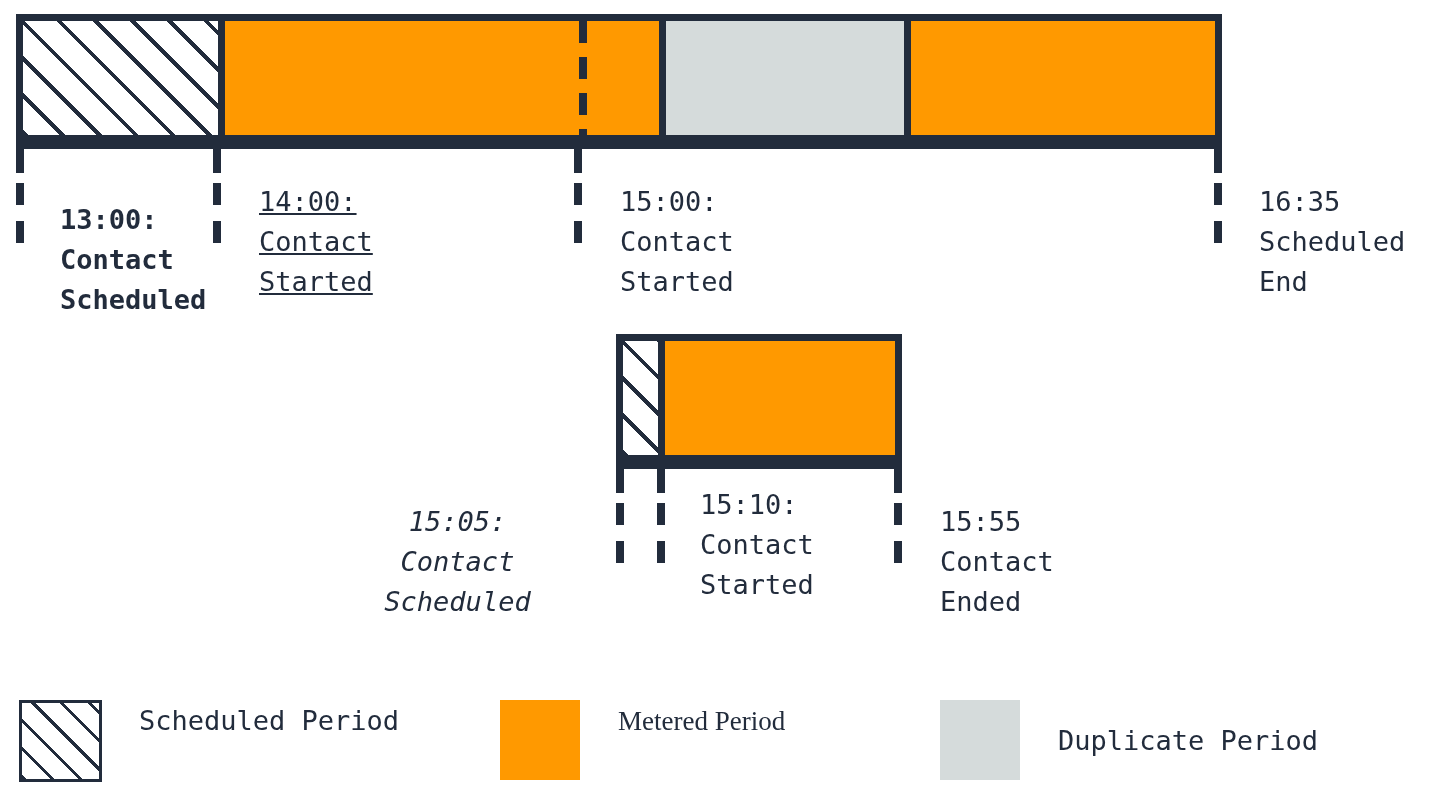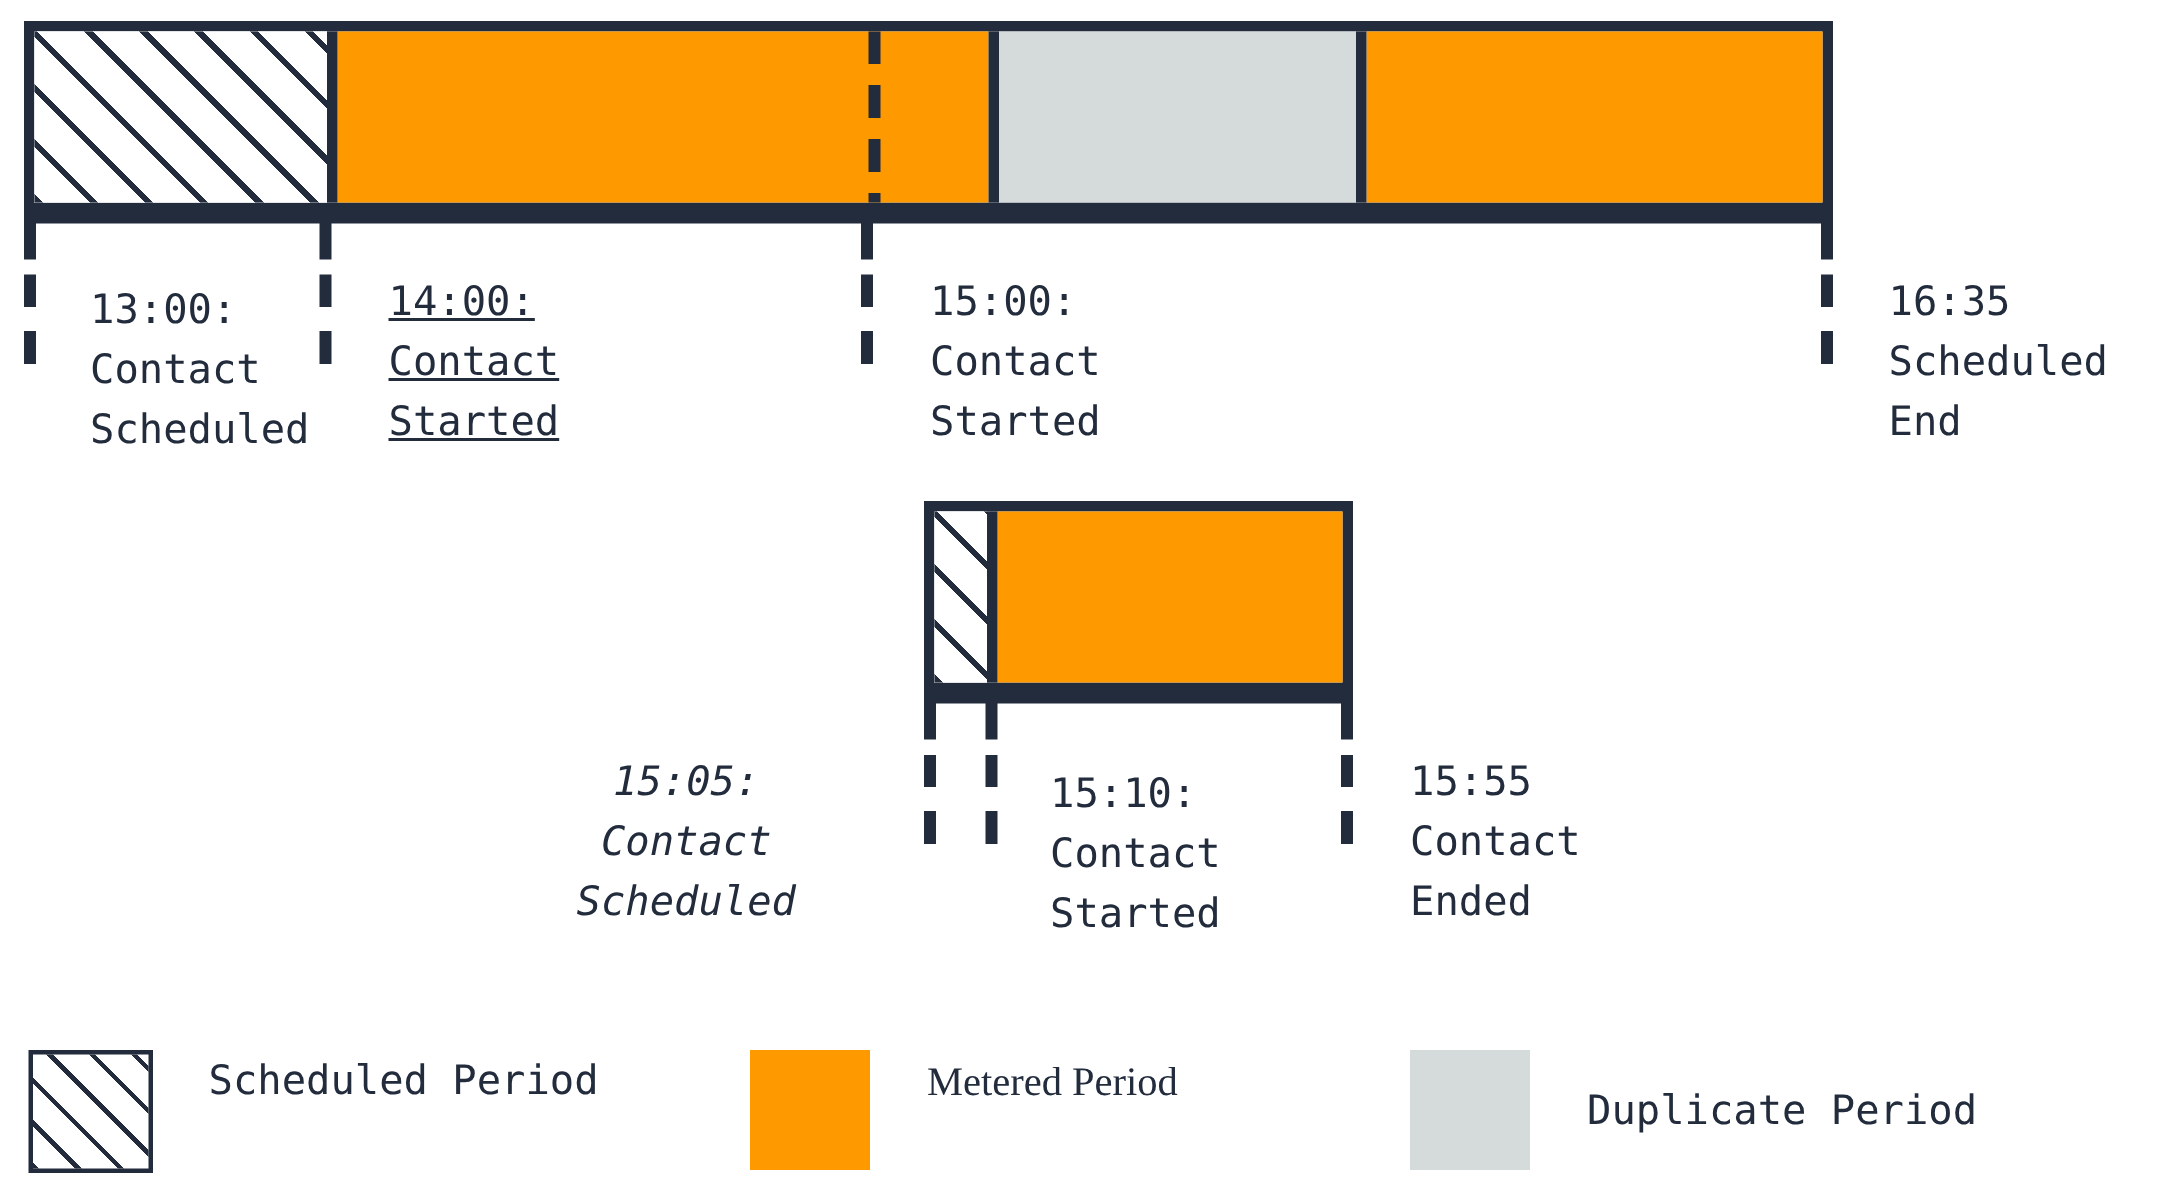--- a/index.html
+++ b/index.html
@@ -147,7 +147,7 @@
     <div class="tick-dash" style="left:574px; top:183px; height:60px;"></div>
     <div class="tick-dash" style="left:1214px;top:183px; height:60px;"></div>
 
-    <div class="tlabel" style="left:60px; top:187px;"><span>13:00:</span><br><span>Contact</span><br><span>Scheduled</span></div>
+    <div class="tlabel" style="left:60px; top:200px;font-weight:bold;"><span>13:00:</span><br><span>Contact</span><br><span>Scheduled</span></div>
 
     <div class="tlabel" style="left:259px; top:182px;text-decoration:underline;"><span>14:00:</span><br><span>Contact</span><br><span>Started</span></div>
 

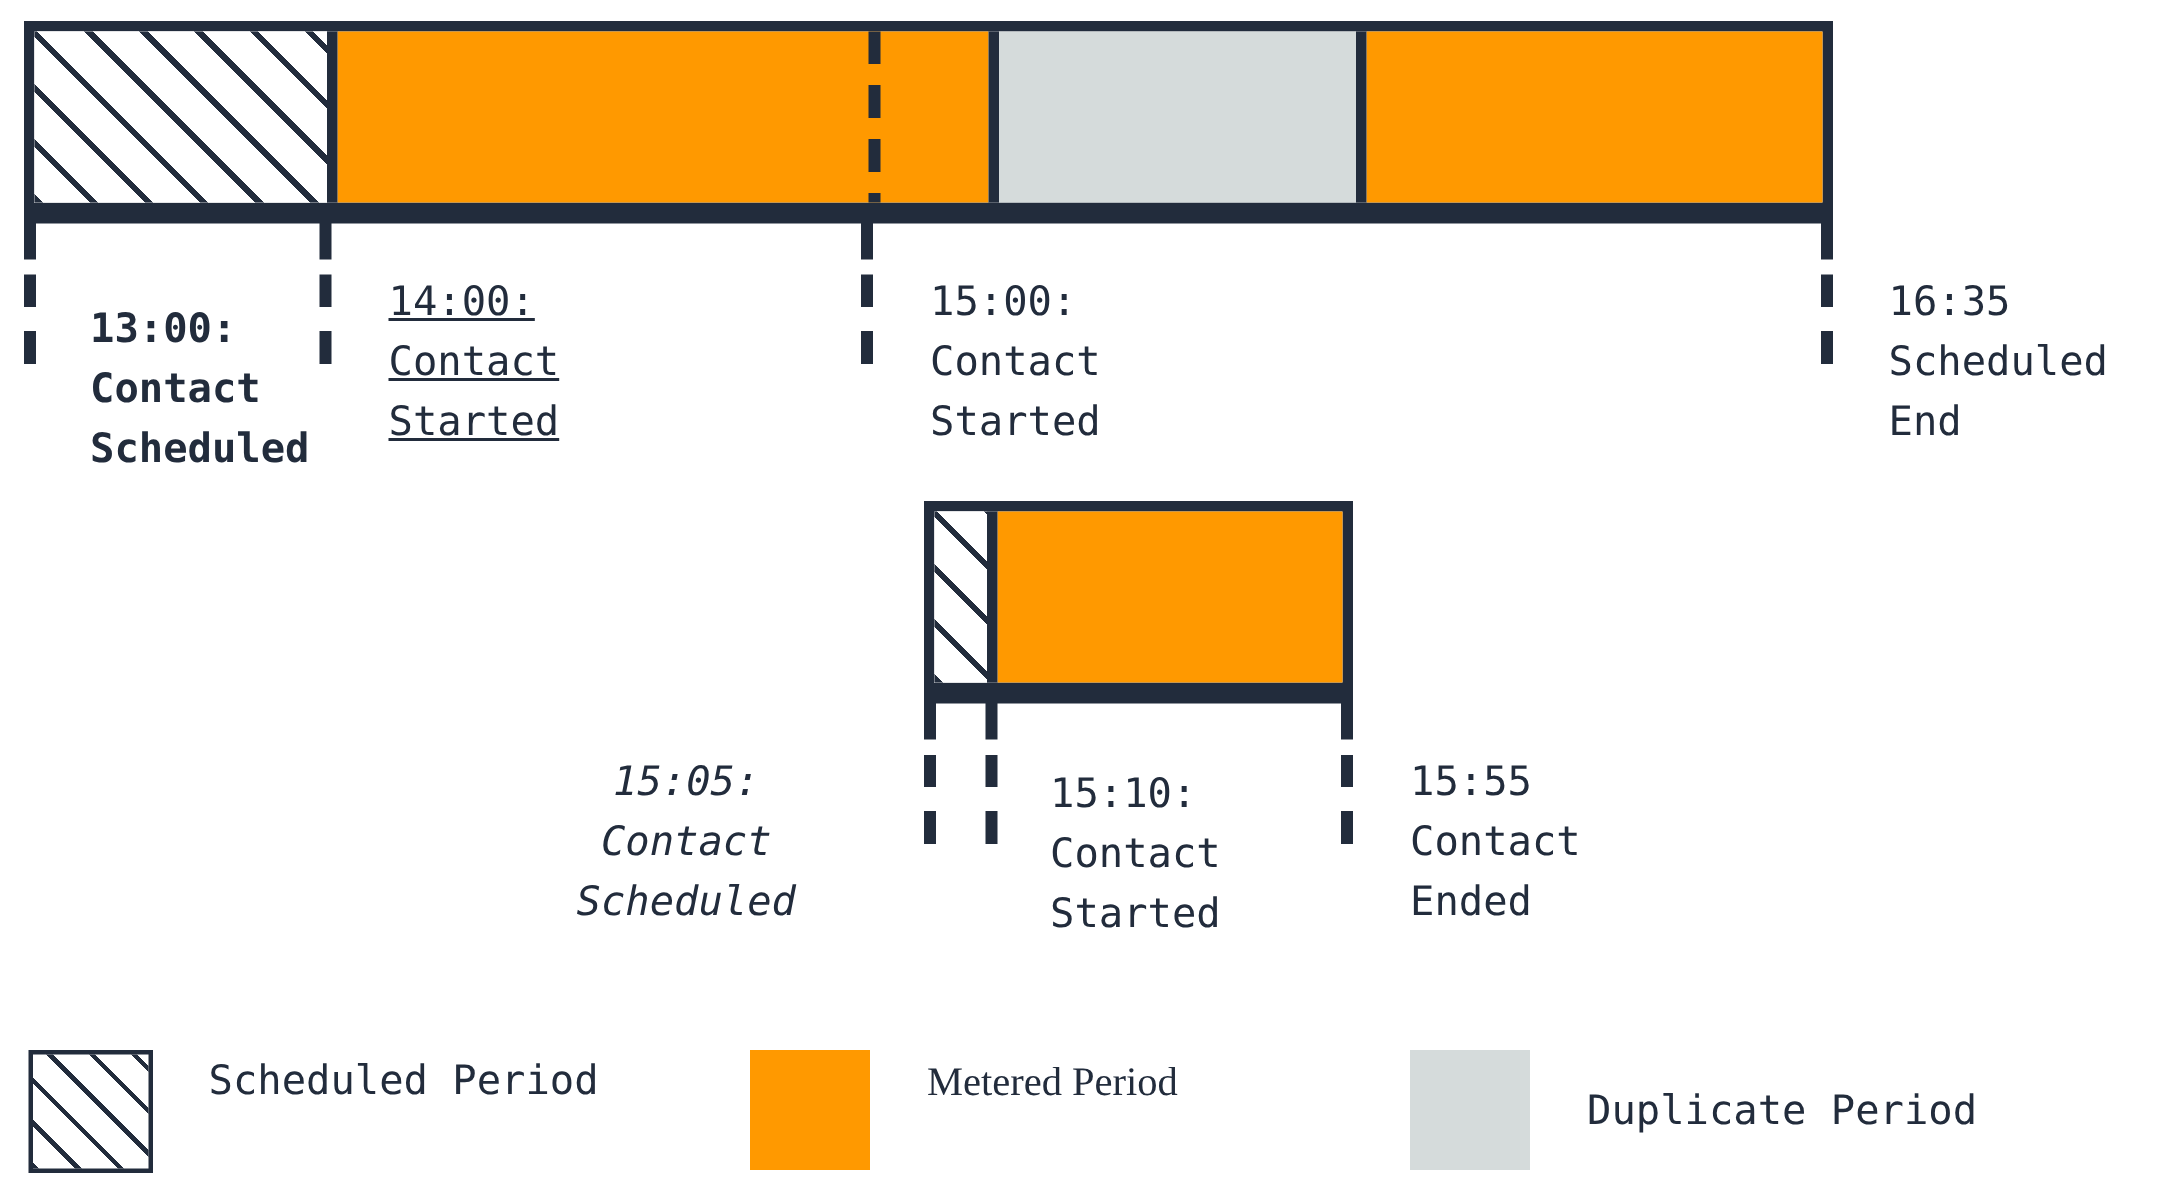--- a/index.html
+++ b/index.html
@@ -176,7 +176,7 @@
 
     <div class="tlabel right" style="left:330px; top:502px; width:255px;"><span>15:05:</span><br><span>Contact</span><br><span>Scheduled</span></div>
 
-    <div class="tlabel" style="left:700px; top:510px;"><span>15:10:</span><br><span>Contact</span><br><span>Started</span></div>
+    <div class="tlabel" style="left:700px; top:485px;"><span>15:10:</span><br><span>Contact</span><br><span>Started</span></div>
 
     <div class="tlabel" style="left:940px; top:502px;"><span>15:55</span><br><span>Contact</span><br><span>Ended</span></div>
   </div>

